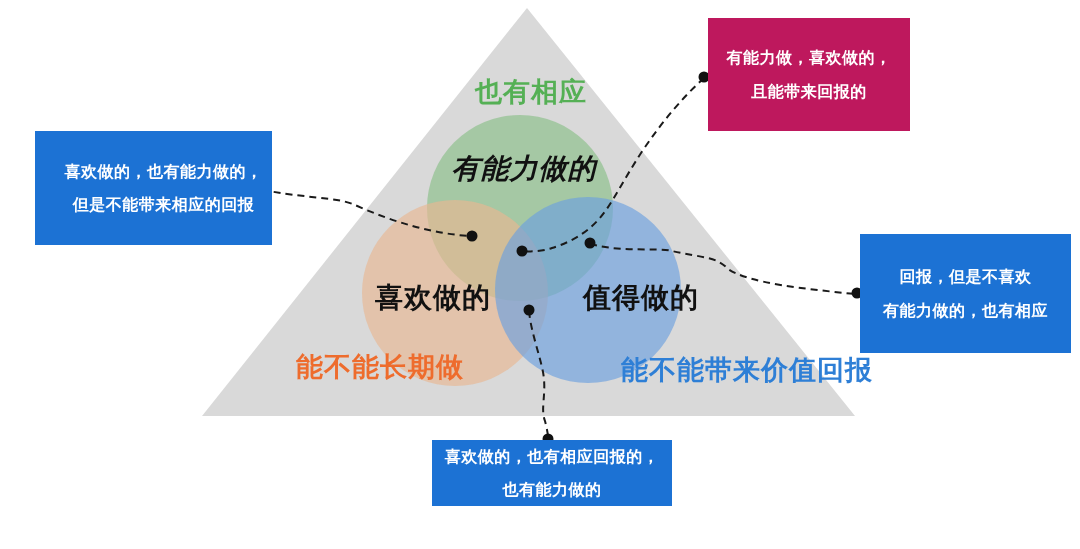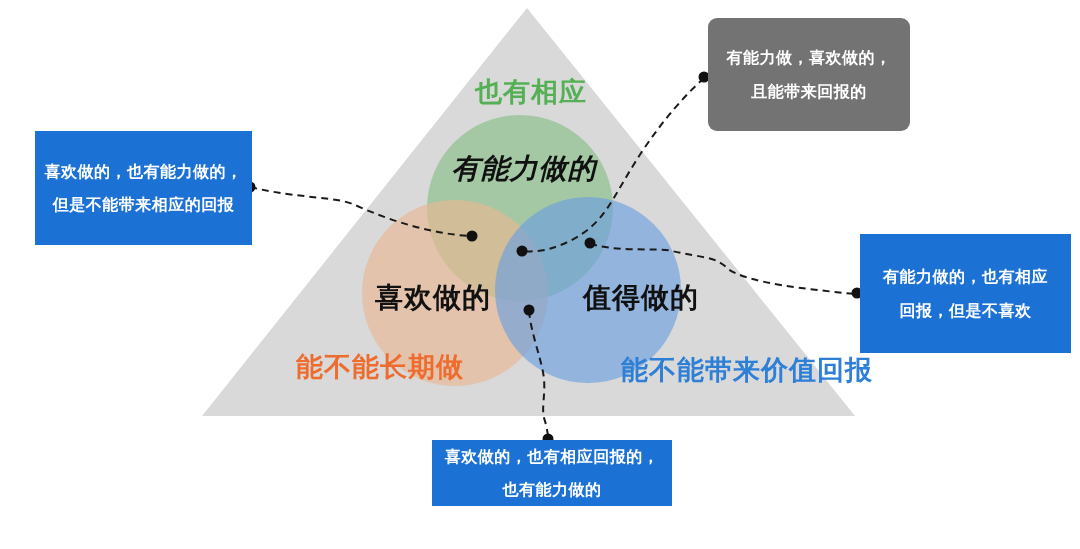--- a/index.html
+++ b/index.html
@@ -41,7 +41,7 @@
     line-height:1.2;
   }
   .callout-blue{background:#1c72d4;}
-  .callout-teal{background:#737373;border-radius:9px;}
+  .callout-teal{background:#be185d;}
   .callout-center-box {left:708px;top:18px;width:202px;height:113px;}
   .callout-like-ability{left:35px;top:131px;width:217px;height:114px;}
   .callout-ability-reward{left:860px;top:234px;width:211px;height:119px;}

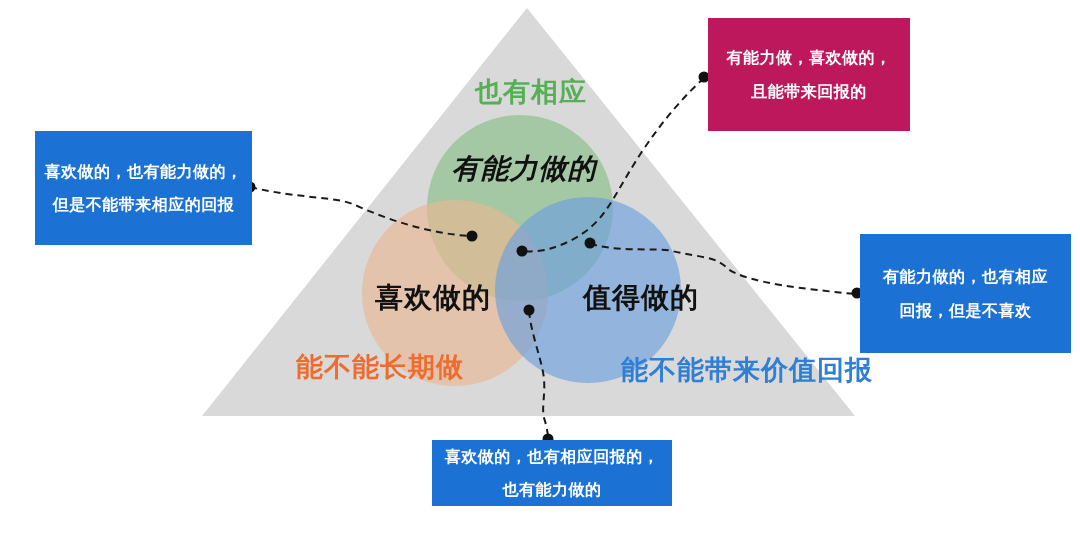--- a/index.html
+++ b/index.html
@@ -43,7 +43,7 @@
   .callout-blue{background:#1c72d4;}
   .callout-teal{background:#be185d;}
   .callout-center-box {left:708px;top:18px;width:202px;height:113px;}
-  .callout-like-ability{left:35px;top:131px;width:217px;height:114px;}
+  .callout-like-ability{left:35px;top:131px;width:217px;height:114px;padding-left:20px;}
   .callout-ability-reward{left:860px;top:234px;width:211px;height:119px;}
   .callout-like-reward{left:432px;top:440px;width:240px;height:66px;}
 </style>

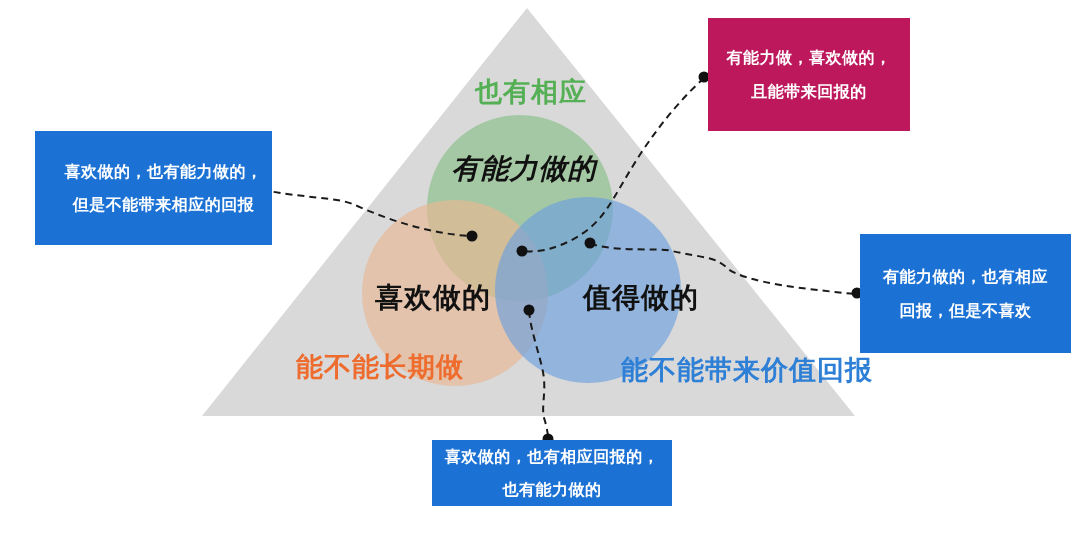--- a/index.html
+++ b/index.html
@@ -98,8 +98,8 @@
   </div>
 
   <div class="callout callout-blue callout-ability-reward">
+    <span>回报，但是不喜欢</span>
     <span>有能力做的，也有相应</span>
-    <span>回报，但是不喜欢</span>
   </div>
 
   <div class="callout callout-blue callout-like-reward">

